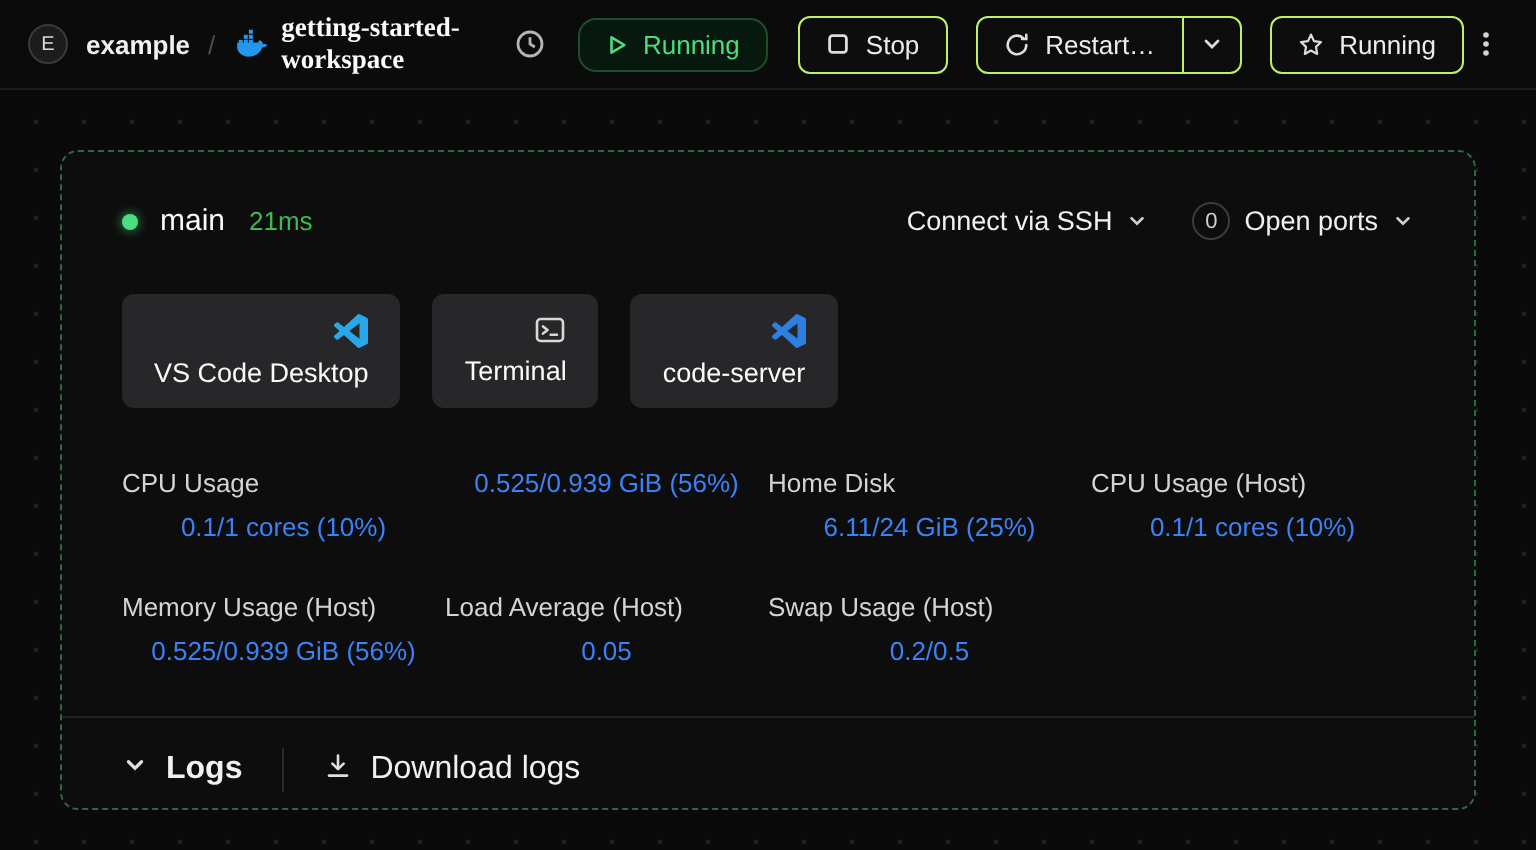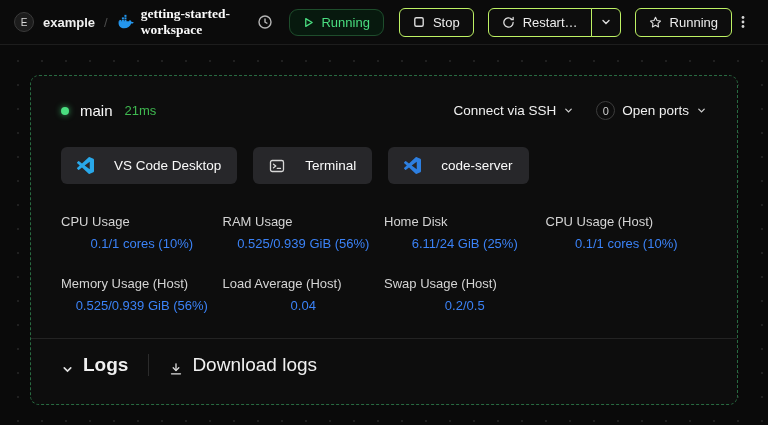--- a/index.html
+++ b/index.html
@@ -84,10 +84,10 @@
 
   .apps-row { display: flex; gap: 16px; margin-top: 27px; }
   .app-btn {
-    display: flex; align-items: center; gap: 20px;
+    display: flex; align-items: flex-end; gap: 5px;
     background: #27272a; border: none; border-radius: 6px;
     padding: 10px 16px; color: #fafafa;
-    font-family: inherit; font-size: 13.5px; font-weight: 500; cursor: pointer;
+    font-family: inherit; font-size: 13.5px; font-weight: 500; cursor: pointer; flex-direction: column;
   }
 
   .stats-grid {

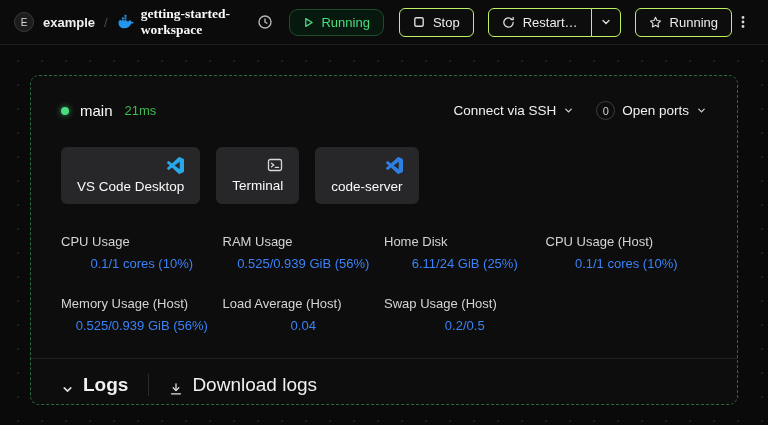--- a/index.html
+++ b/index.html
@@ -237,7 +237,6 @@
         <div class="stat-value">0.1/1 cores (10%)</div>
       </div>
       <div class="stat">
-        <div class="stat-label">RAM Usage</div>
         <div class="stat-value">0.525/0.939 GiB (56%)</div>
       </div>
       <div class="stat">

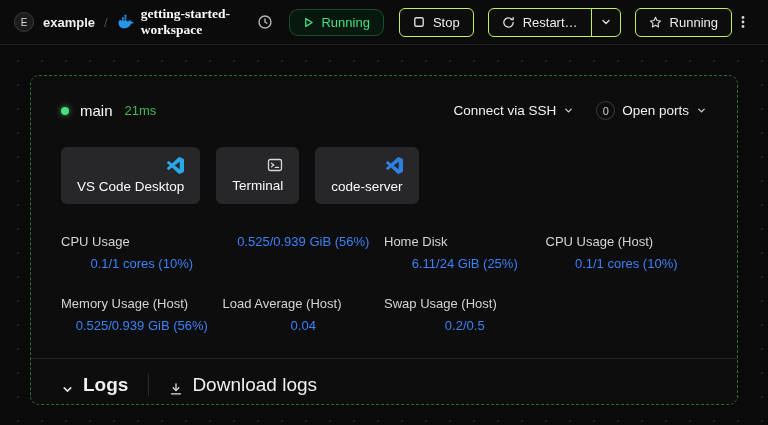--- a/index.html
+++ b/index.html
@@ -253,7 +253,7 @@
       </div>
       <div class="stat">
         <div class="stat-label">Load Average (Host)</div>
-        <div class="stat-value">0.04</div>
+        <div class="stat-value">0.05</div>
       </div>
       <div class="stat">
         <div class="stat-label">Swap Usage (Host)</div>

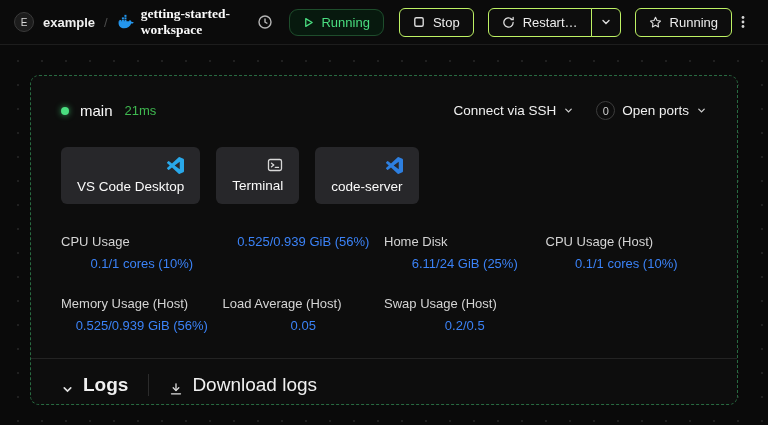--- a/index.html
+++ b/index.html
@@ -100,9 +100,9 @@
   .card-divider { border: none; border-top: 1px solid #232323; margin: 25px -30px 0; }
   .logs-row { display: flex; align-items: center; padding: 15px 0 17px; }
   .logs-btn, .dl-btn {
-    display: flex; align-items: flex-end; gap: 9px;
+    display: flex; align-items: flex-start; gap: 9px;
     background: none; border: none; color: #f0f0f0;
-    font-family: inherit; font-size: 19px; cursor: pointer; padding: 0;
+    font-family: inherit; font-size: 16px; cursor: pointer; padding: 0;
   }
   .logs-btn { font-weight: 700; }
   .v-sep { width: 1px; height: 22px; background: #2b2b2b; margin: 0 20px; }

